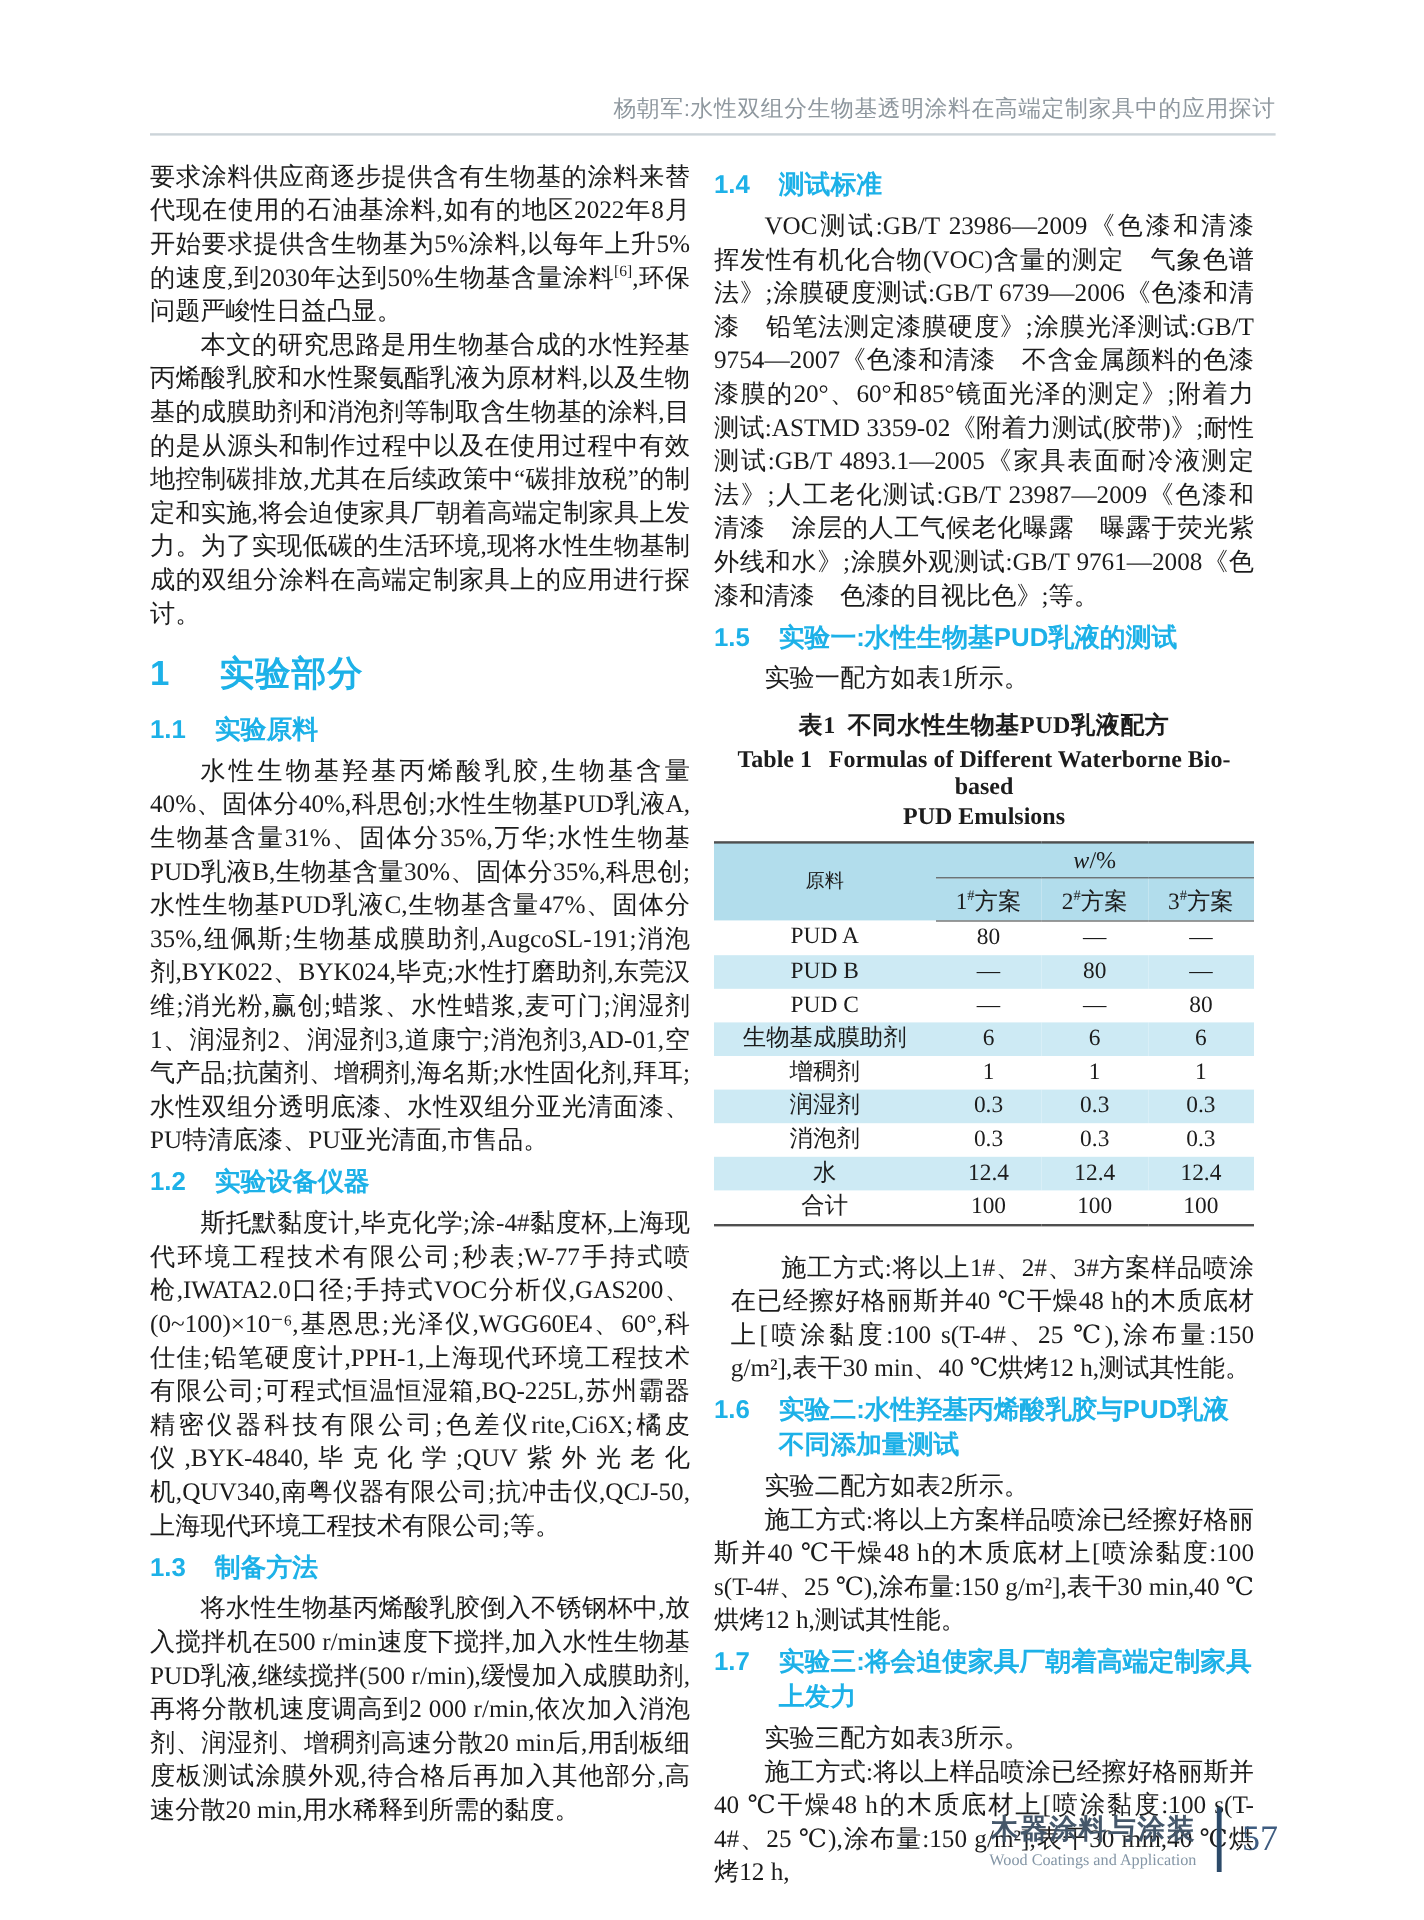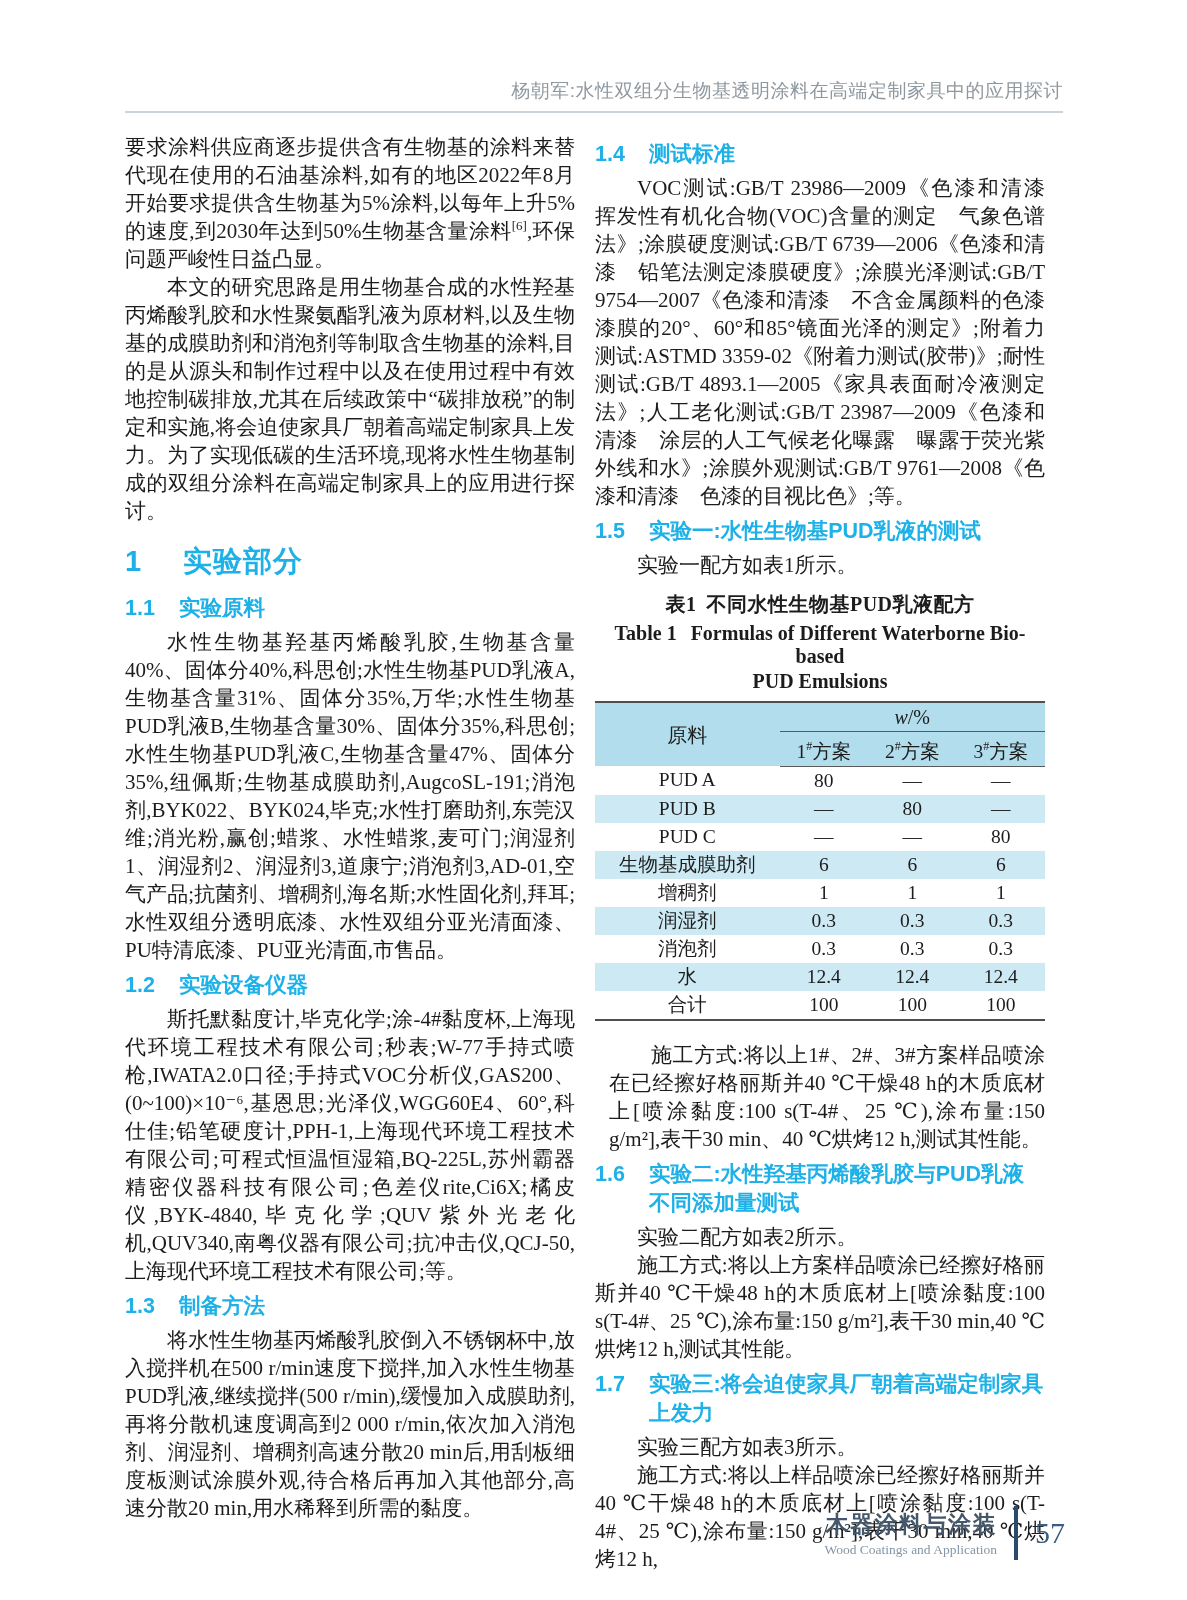--- a/index.html
+++ b/index.html
@@ -94,7 +94,7 @@
   }
   table.t1 thead th{background:var(--c-tablehead);}
   table.t1 thead tr:last-child th{border-bottom:1.5px solid #5a5a5a;}
-  th.th-mat{width:41%;font-size:20px;}
+  th.th-mat{width:41%;font-size:16px;}
   th.th-w{border-bottom:1px solid #5a5a5a;font-size:20px;}
   th.th-w .ital{font-style:italic;font-family:"Liberation Serif",serif;}
   th.th-s sup{font-size:12px;}

